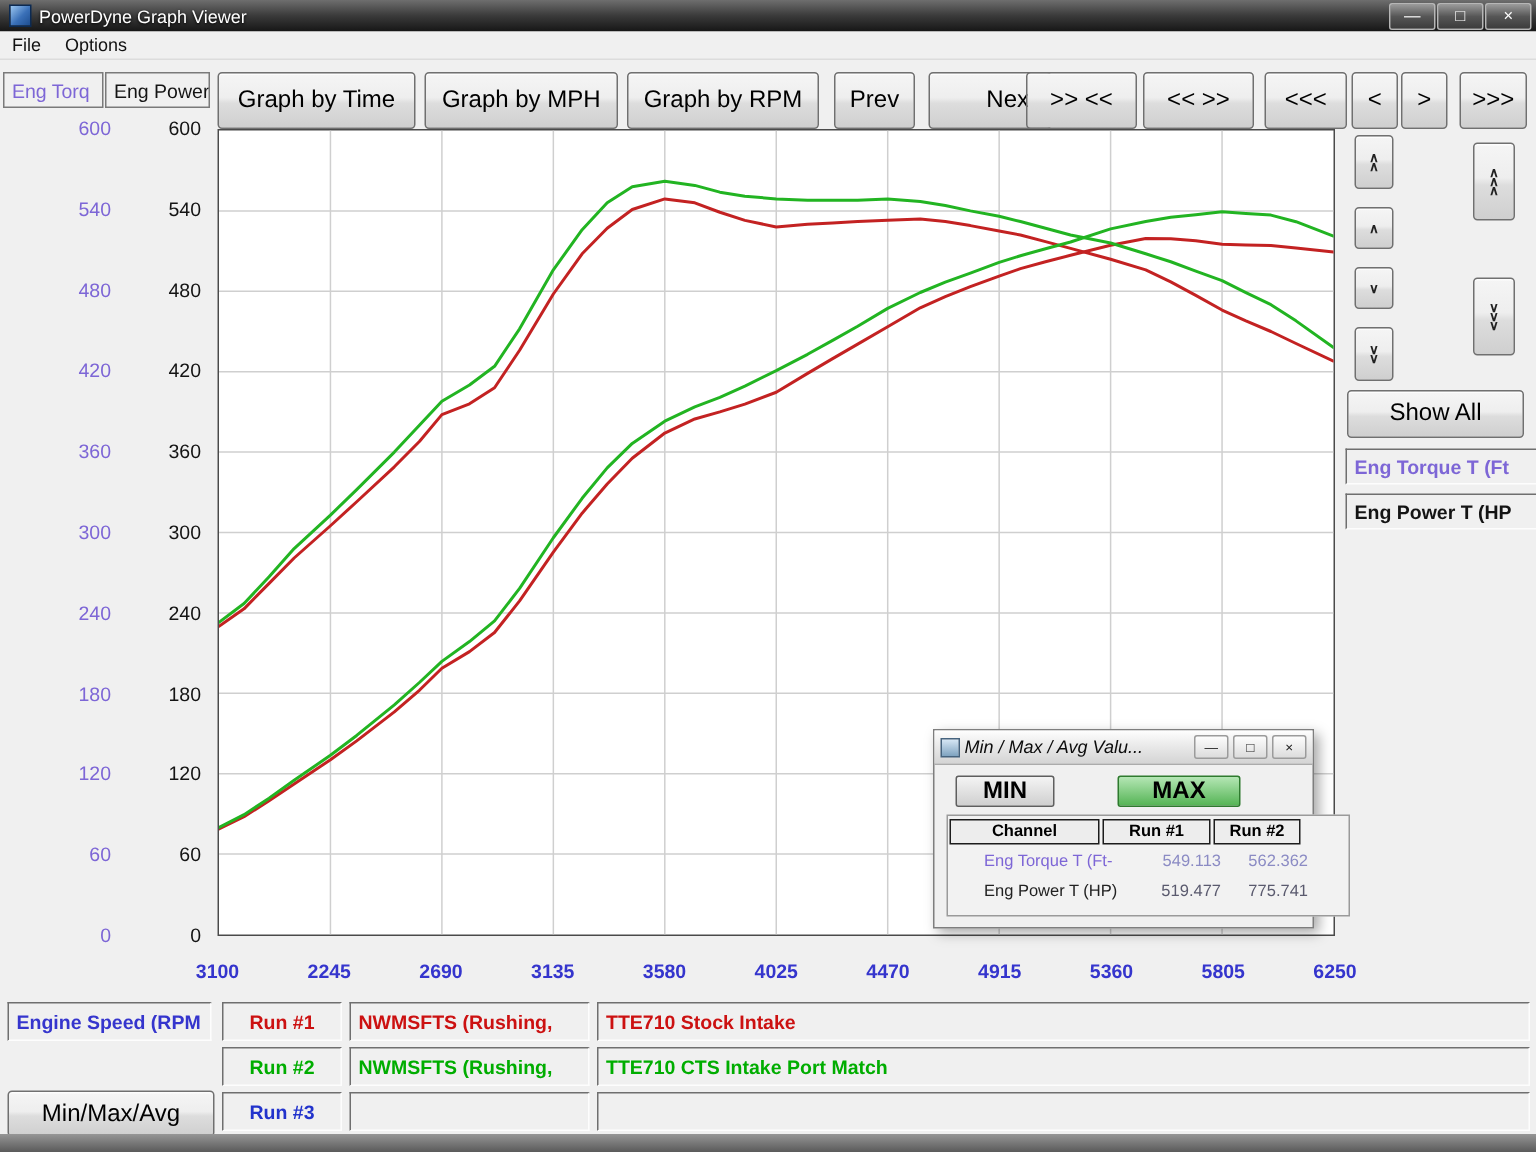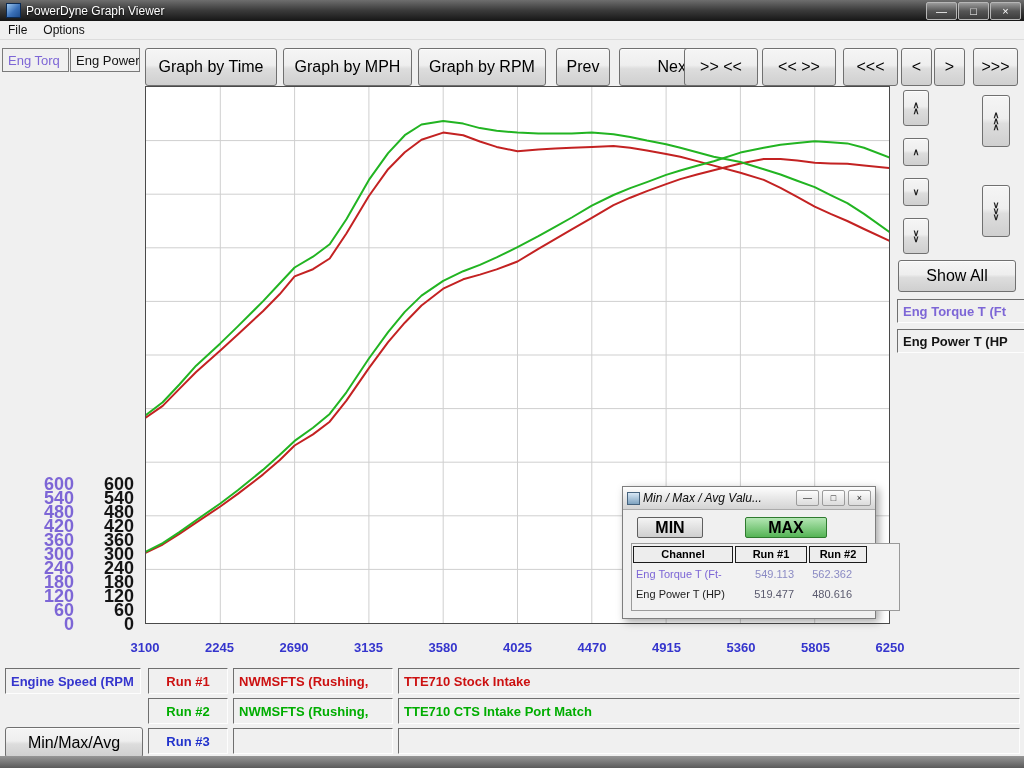--- a/index.html
+++ b/index.html
@@ -24,7 +24,7 @@
   #tab-power{left:70px;width:70px;}
 
   
-  .ycol{position:absolute;top:79px;width:46px;height:552px;display:flex;flex-direction:column;justify-content:flex-end;align-items:flex-end;font-size:18px;font-weight:bold;}
+  .ycol{position:absolute;top:79px;width:46px;height:552px;display:flex;flex-direction:column;justify-content:space-between;align-items:flex-end;font-size:13px;font-weight:normal;}
   #ycol-left{left:28px;}
   #ycol-right{left:88px;}
   .ycol span{height:14px;line-height:14px;}

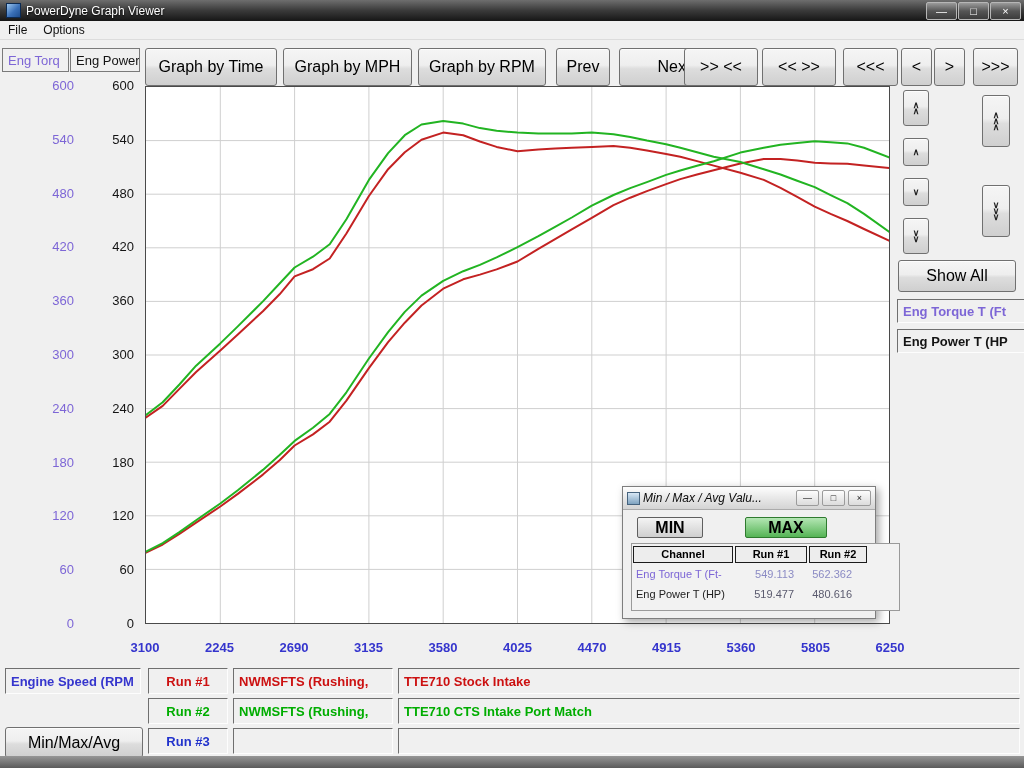--- a/index.html
+++ b/index.html
@@ -53,7 +53,7 @@
   #mm-table{position:absolute;left:8px;top:56px;width:269px;height:68px;border:1px solid #9a9a9a;background:#f2f2f2;box-sizing:border-box;}
   #mm-header{display:grid;grid-template-columns:100px 72px 58px;gap:2px;padding:2px 1px 1px 1px;}
   #mm-header div{height:15px;line-height:14px;text-align:center;font-size:11px;font-weight:bold;color:#000;background:#ededed;border:1px solid #1c1c1c;}
-  .mm-row{display:grid;grid-template-columns:100px 72px 58px;height:20px;align-items:center;font-size:11px;}
+  .mm-row{display:grid;grid-template-columns:100px 72px 58px;height:20px;align-items:center;font-size:11px;margin-left:20px;}
   .mm-row .ch{padding-left:4px;white-space:nowrap;overflow:hidden;}
   .mm-row .v{text-align:right;padding-right:10px;}
 

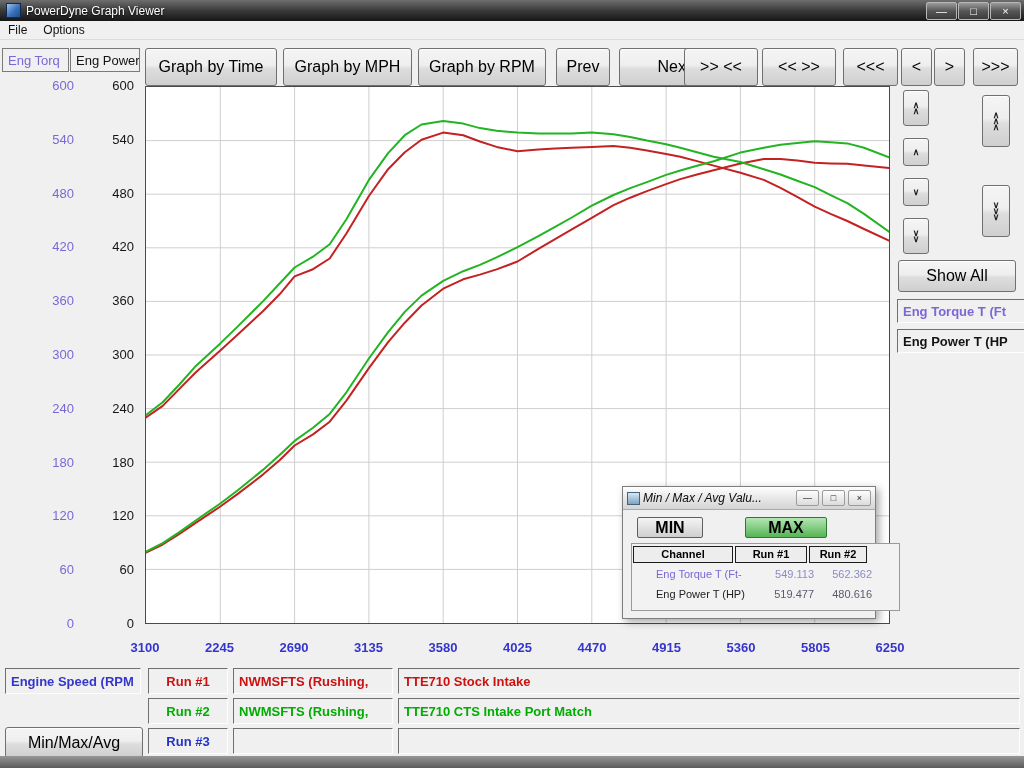--- a/index.html
+++ b/index.html
@@ -206,7 +206,7 @@
           <div class="mm-row">
             <div class="ch" style="color: rgb(34, 34, 34);">Eng Power T (HP)</div>
             <div class="v" style="color: rgb(90, 90, 110);">519.477</div>
-            <div class="v" style="color: rgb(90, 90, 110);">480.616</div>
+            <div class="v" style="color: rgb(90, 90, 110);">775.741</div>
           </div>
         </div>
     </div>

